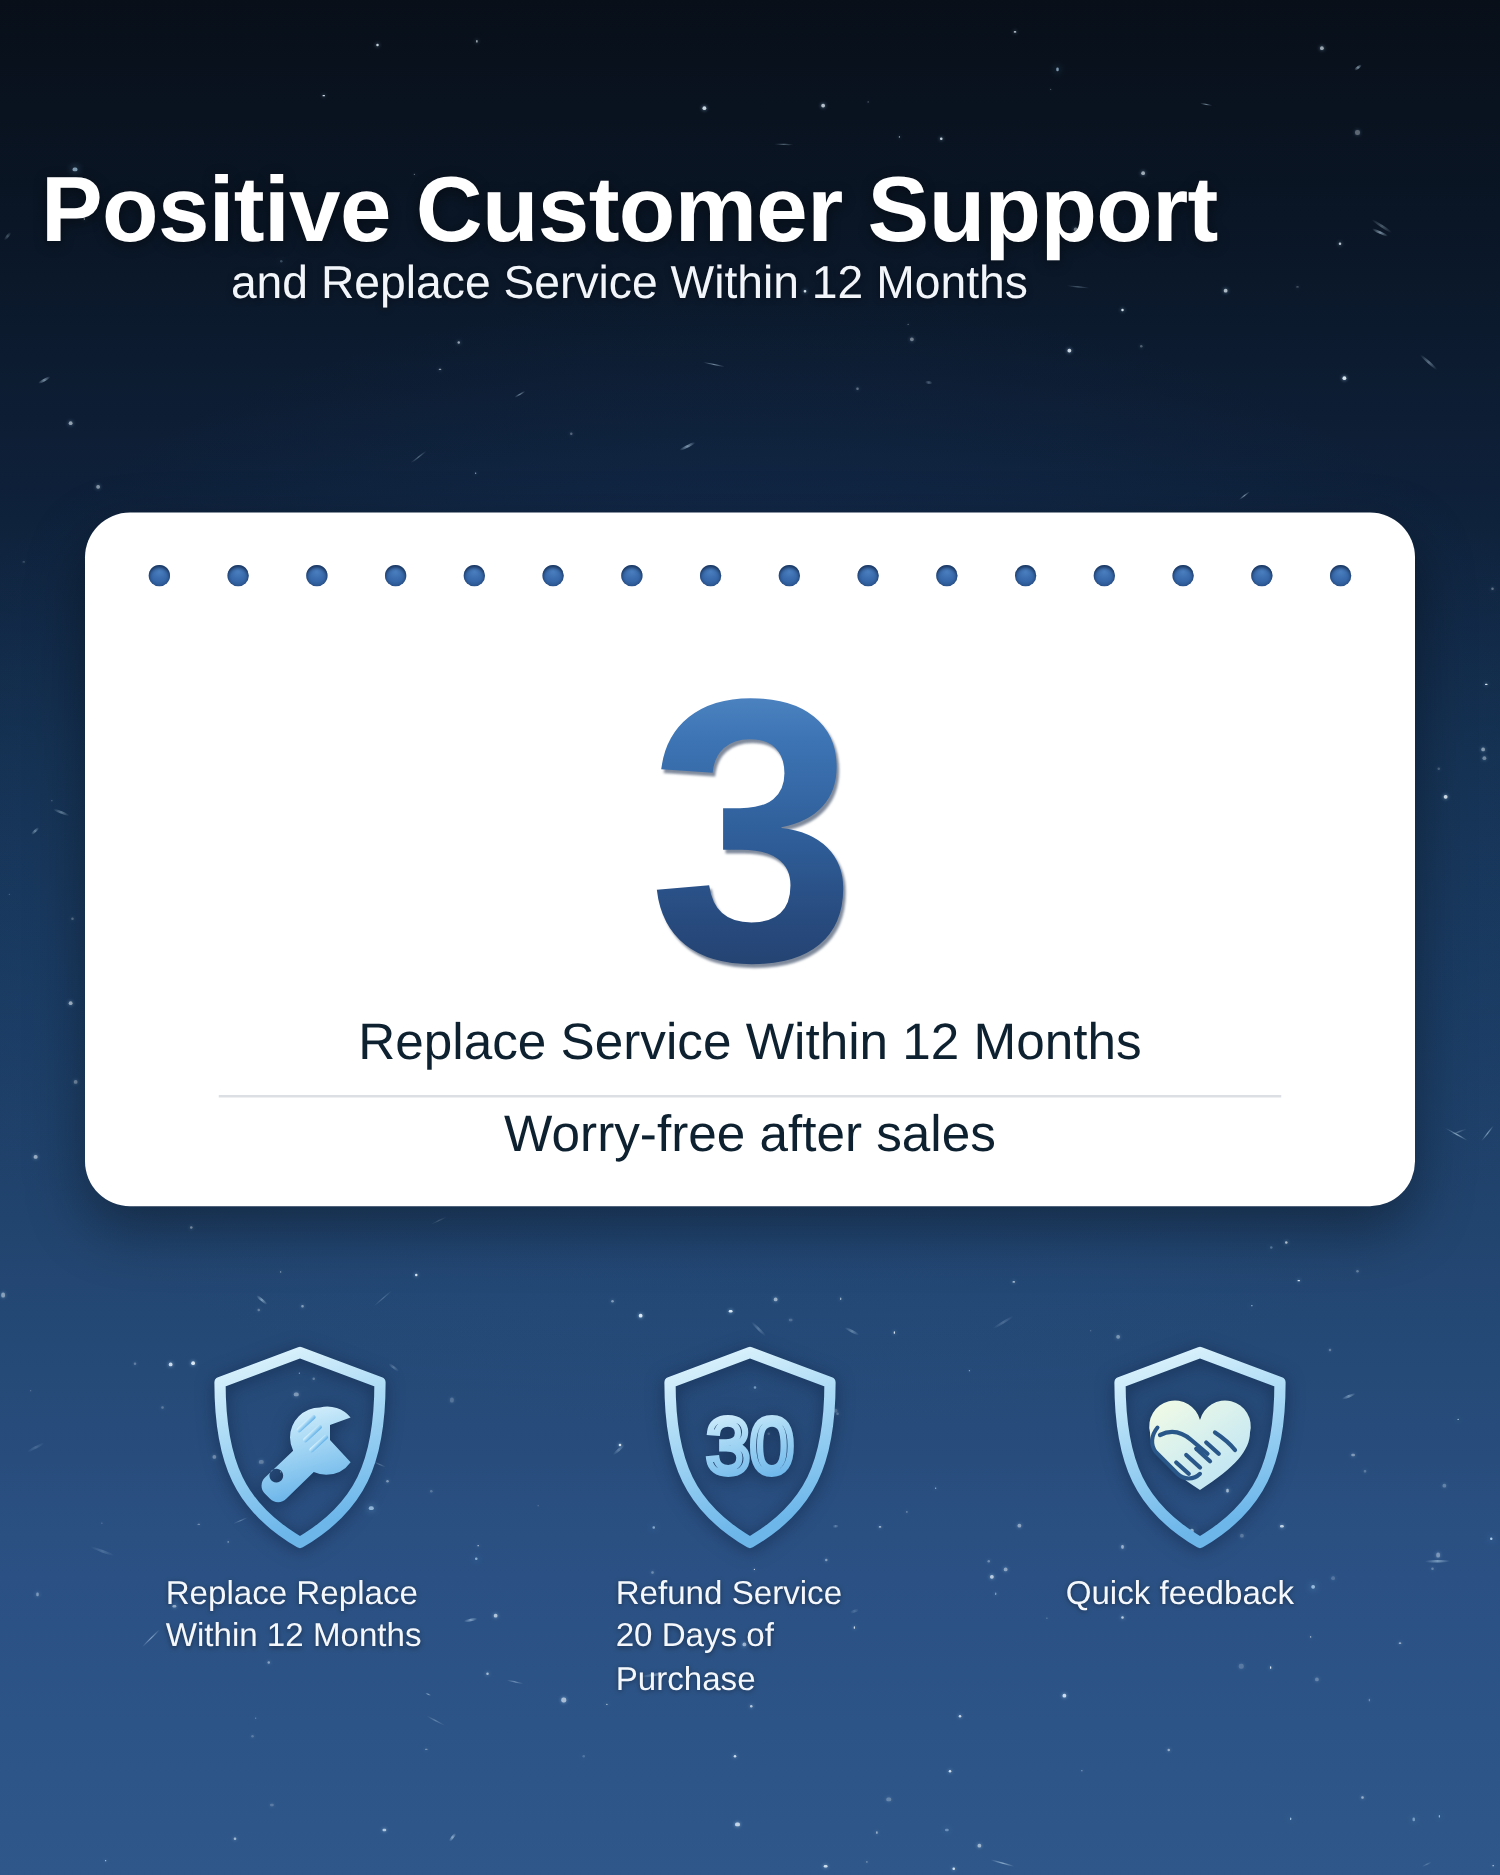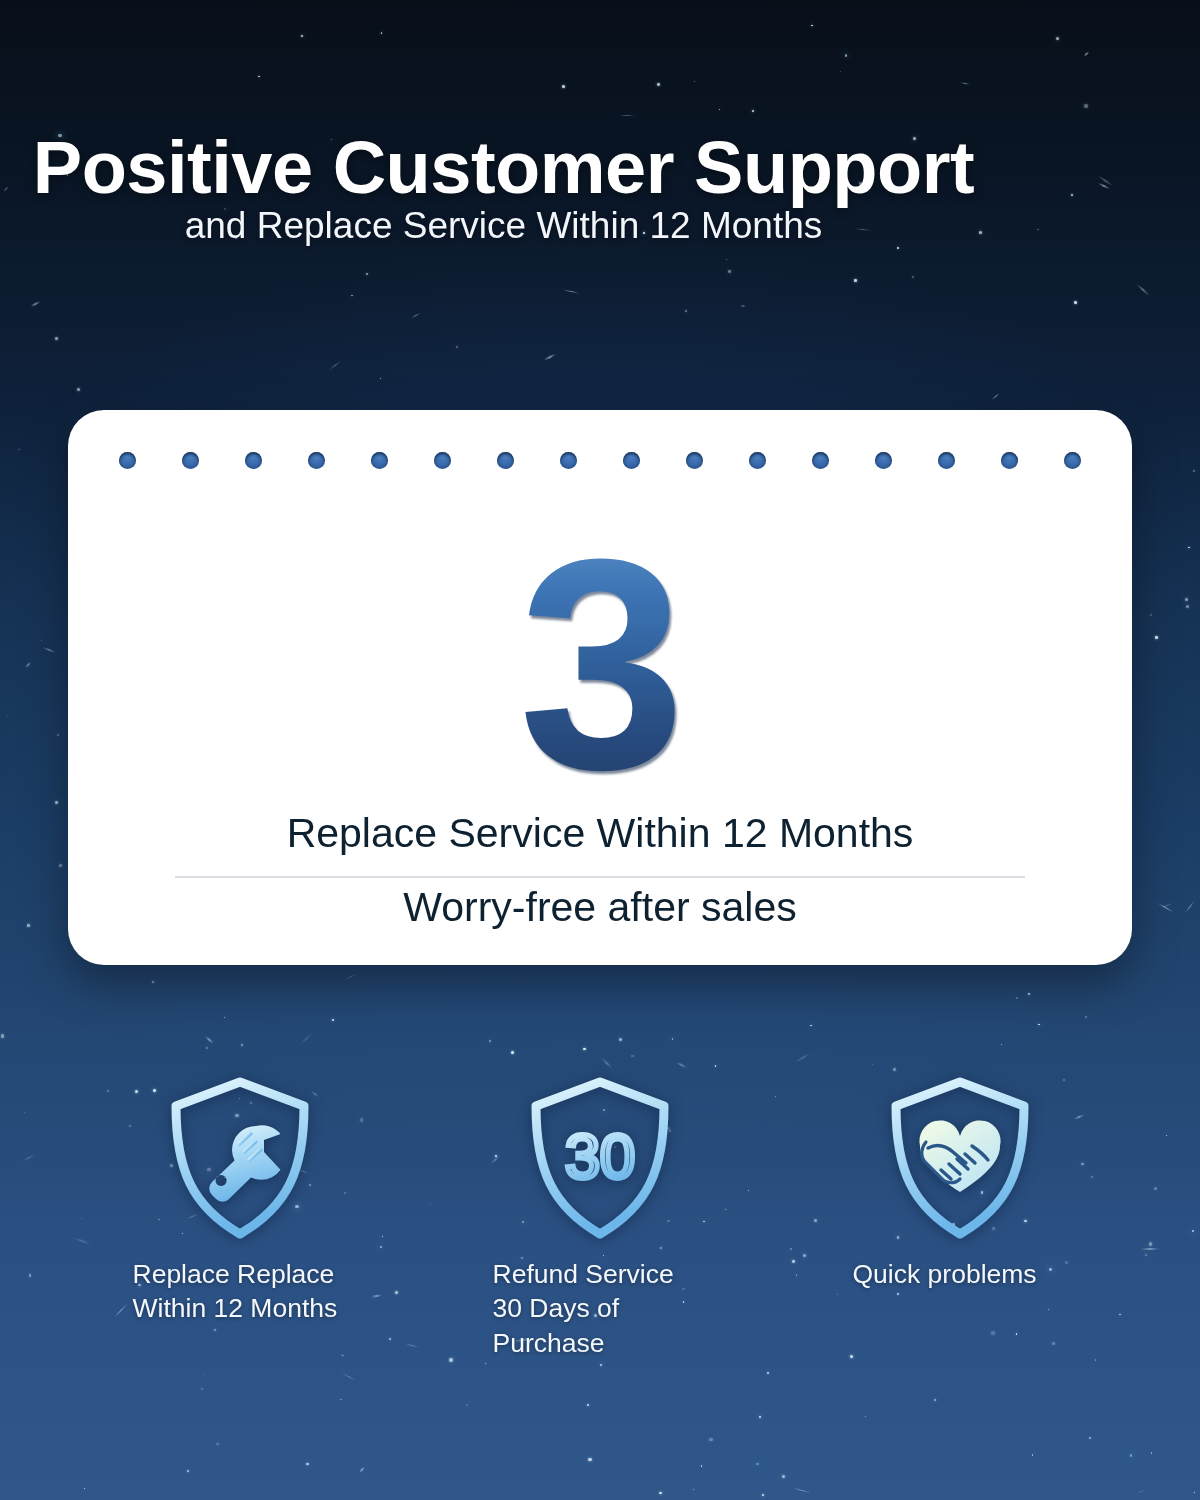--- a/index.html
+++ b/index.html
@@ -489,7 +489,7 @@
         </svg>
       </div>
       <div class="cap">
-        <div>Quick problems</div>
+        <div>Quick feedback</div>
       </div>
     </div>
 

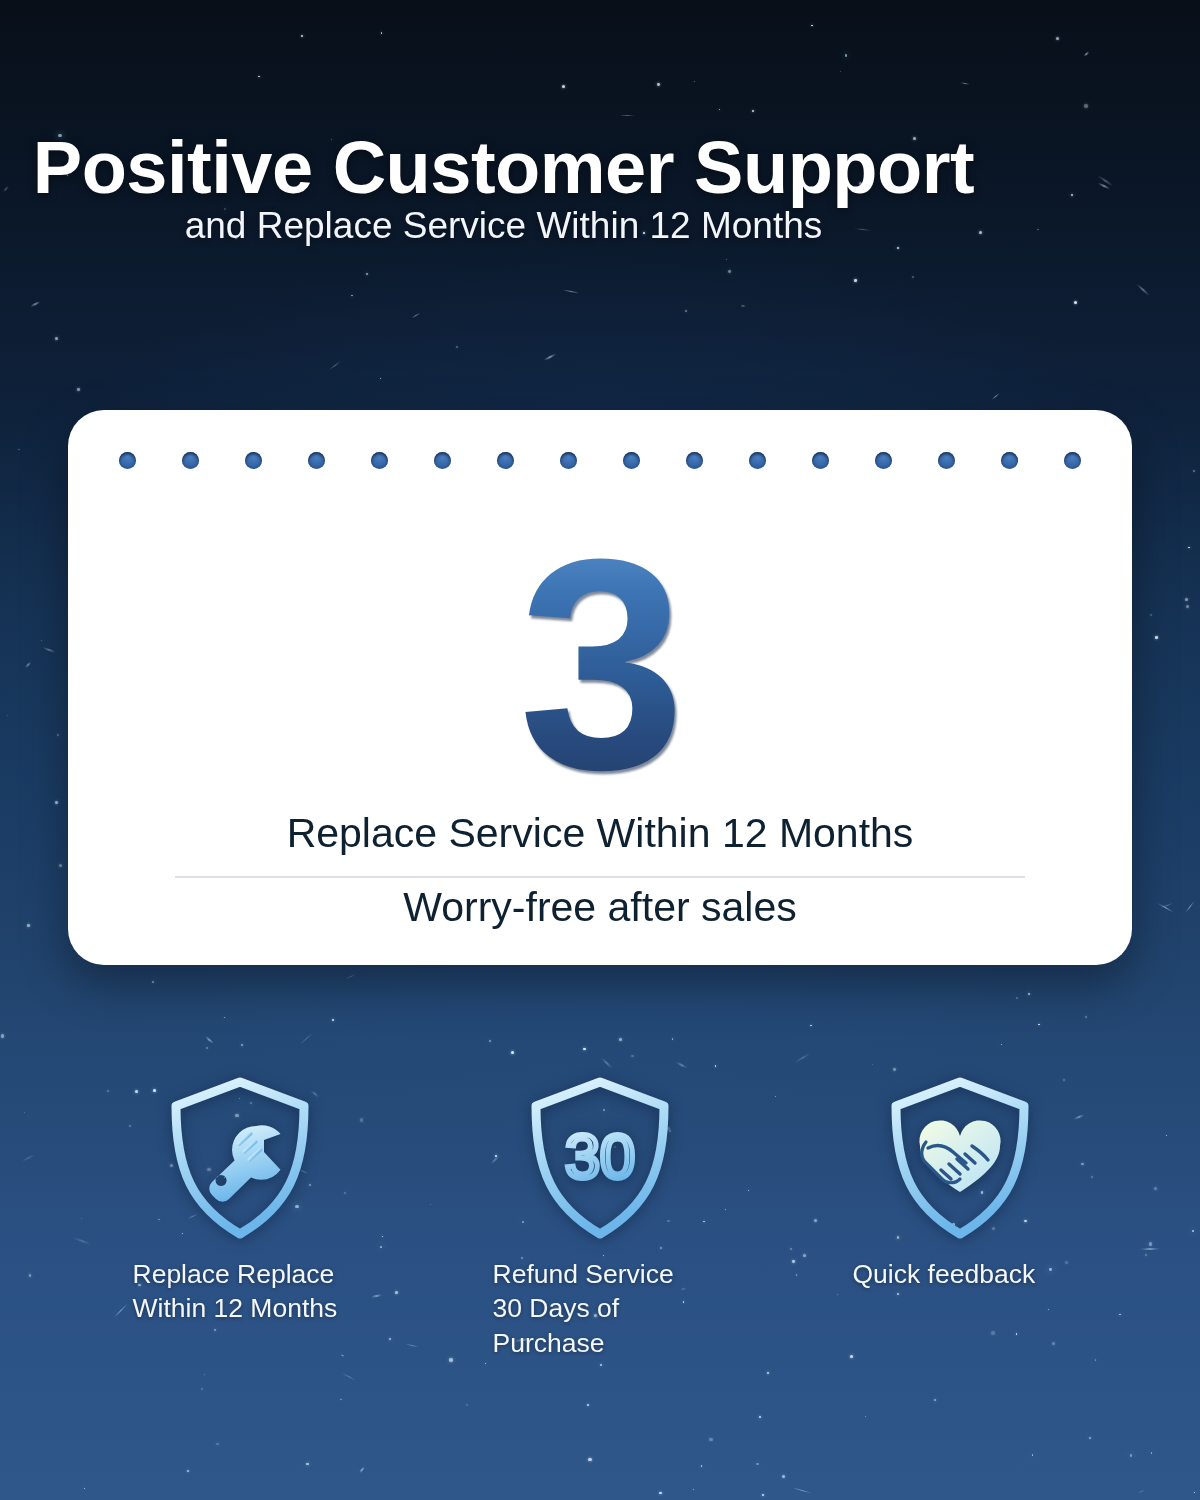--- a/index.html
+++ b/index.html
@@ -455,7 +455,7 @@
       </div>
       <div class="cap">
         <div>Refund Service</div>
-        <div>30 Days of Purchase</div>
+        <div>20 Days of Purchase</div>
       </div>
     </div>
 

